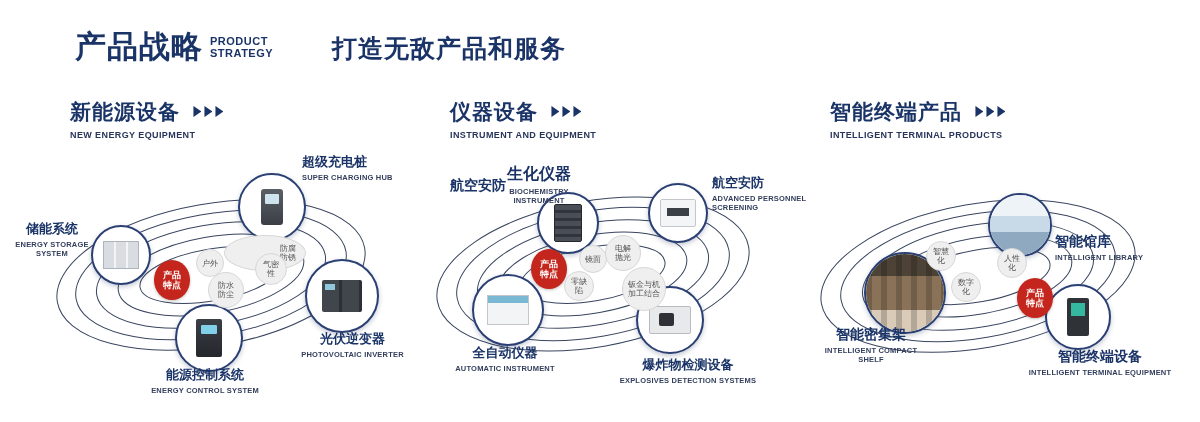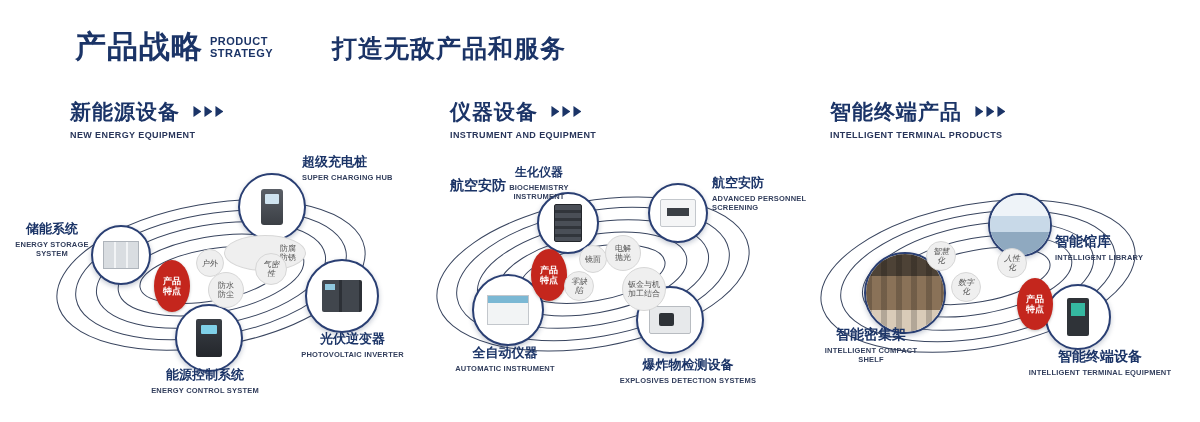--- a/index.html
+++ b/index.html
@@ -188,7 +188,7 @@
     <div class="glyph g-rack"></div>
   </div>
   <div class="lbl center" style="left:496px;top:164px;width:86px;">
-    <span class="cn" style="font-size:12px;text-align:center;">生化仪器</span>
+    <span class="cn" style="font-size:16px;text-align:center;">生化仪器</span>
     <span class="en">BIOCHEMISTRY INSTRUMENT</span>
   </div>
 

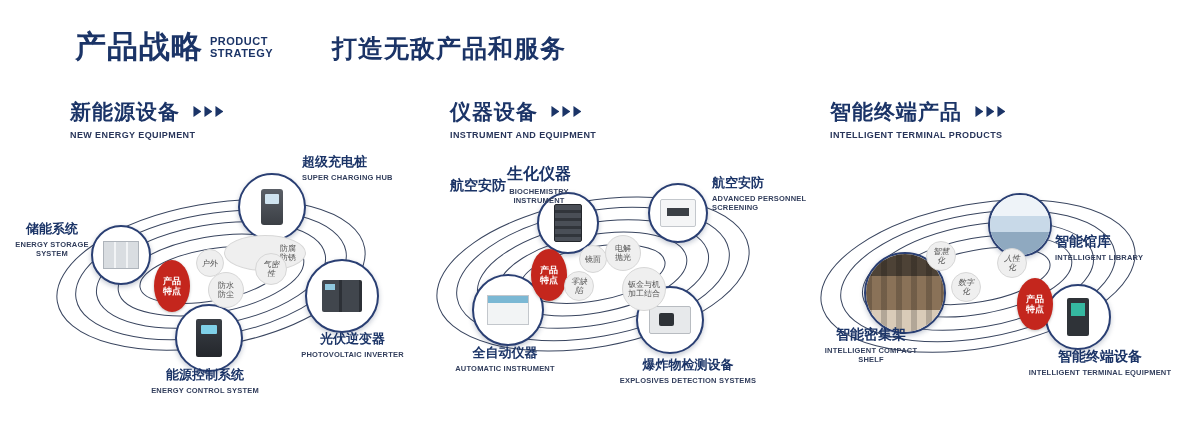--- a/index.html
+++ b/index.html
@@ -76,7 +76,7 @@
           display:flex;align-items:center;justify-content:center;text-align:center;
           font-size:8px;line-height:9px;}
   .bubble span{display:block;}
-  .w2 span{width:18px;} .w3 span{width:17px;font-style:italic;} .w4 span{width:18px;} .wl span{width:34px;}
+  .w2 span{width:18px;} .w3 span{width:17px;} .w4 span{width:18px;} .wl span{width:34px;}
 </style>
 </head>
 <body>

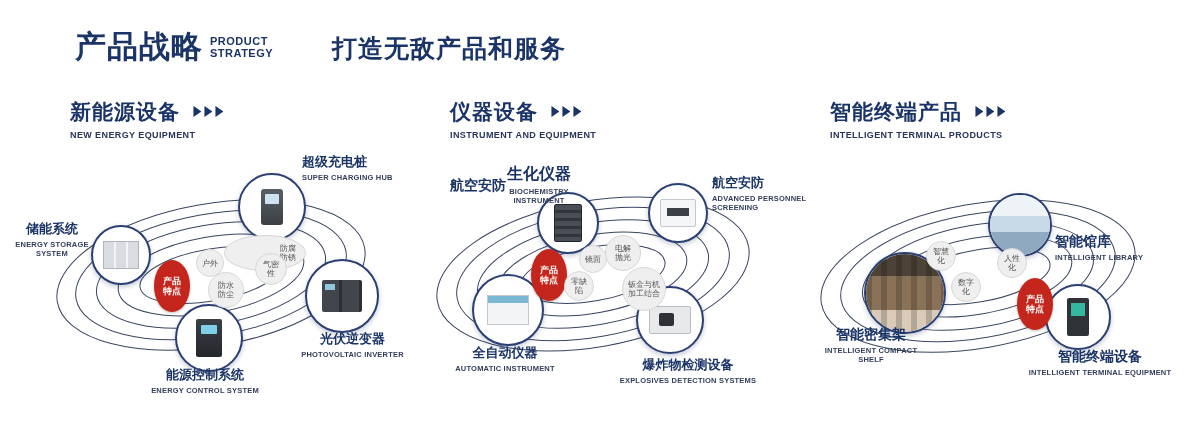--- a/index.html
+++ b/index.html
@@ -68,7 +68,7 @@
   .solo-label{position:absolute;font-size:14px;font-weight:700;color:#1b3467;white-space:nowrap;}
 
   
-  .badge{position:absolute;width:36px;height:52px;border-radius:50%;background:#c4261d;color:#fff;
+  .badge{position:absolute;width:36px;height:40px;border-radius:50%;background:#c4261d;color:#fff;
          display:flex;align-items:center;justify-content:center;text-align:center;
          font-size:9px;font-weight:700;line-height:10px;box-shadow:0 1px 3px rgba(0,0,0,.25);}
   .badge span{display:block;width:20px;}

